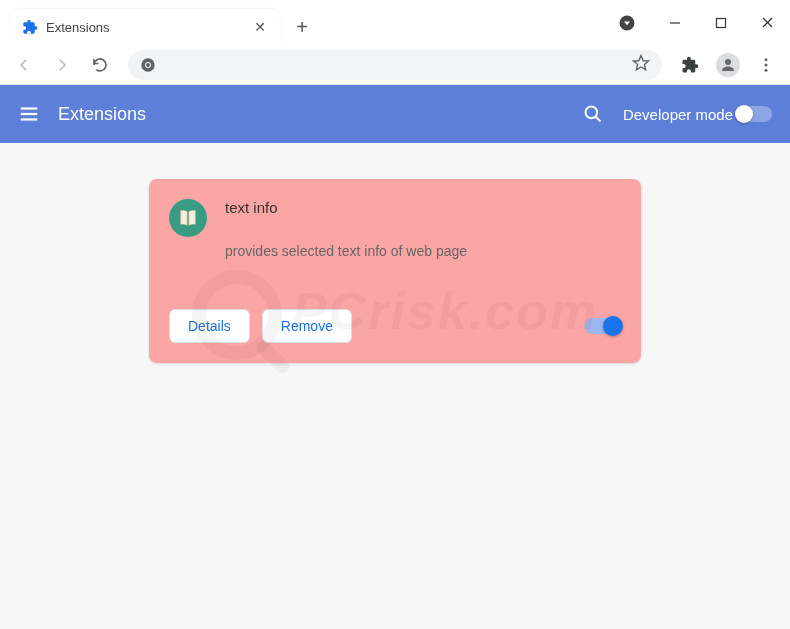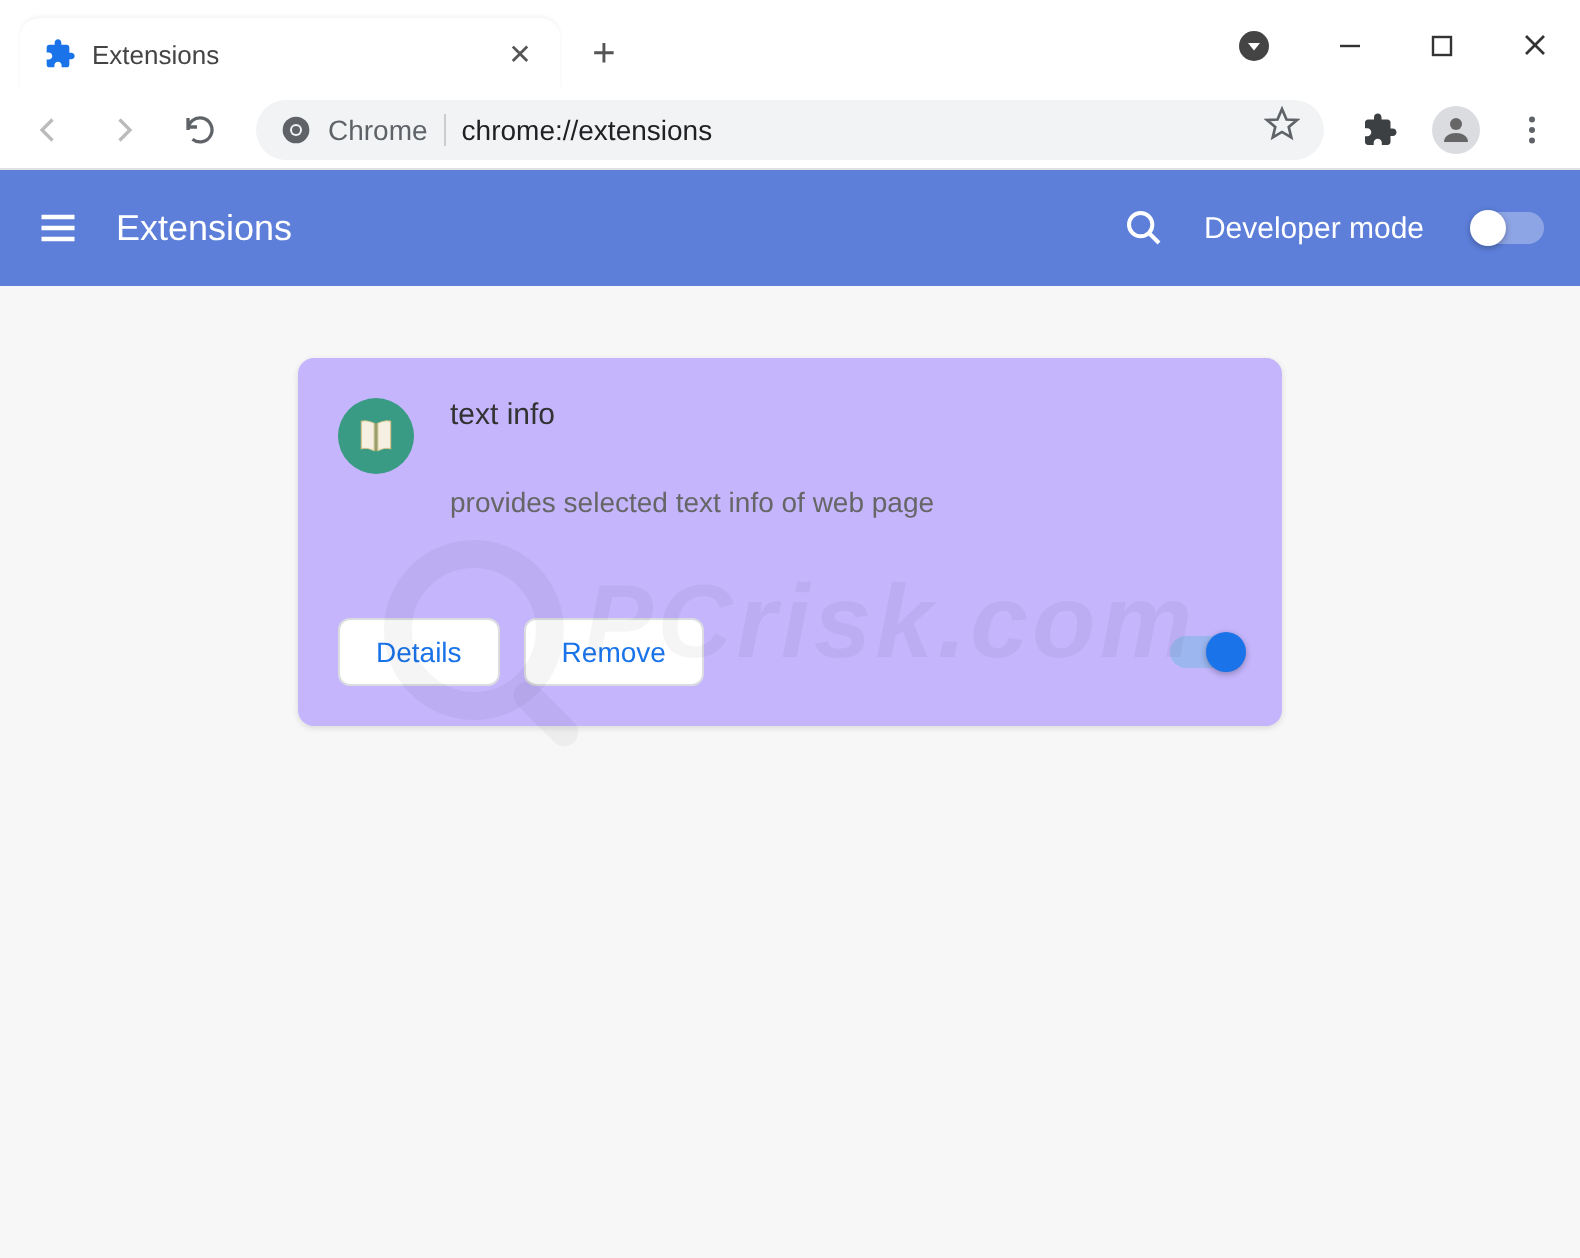--- a/index.html
+++ b/index.html
@@ -125,11 +125,6 @@
           <circle cx="12" cy="12" r="3" fill="#5f6368"></circle>
         </svg>
     </span>
-    <span class="omnibox-text">
-      <span>Chrome</span>
-      <span class="omnibox-sep"></span>
-      <span class="omnibox-url">chrome://extensions</span>
-    </span>
     <span class="star-btn">
       <svg width="18" height="18" viewBox="0 0 24 24" fill="none" stroke="#5f6368" stroke-width="1.8">
           <path d="M12 2 L15 9 L22 9.3 L16.5 14 L18.2 21 L12 17.3 L5.8 21 L7.5 14 L2 9.3 L9 9 Z"></path>

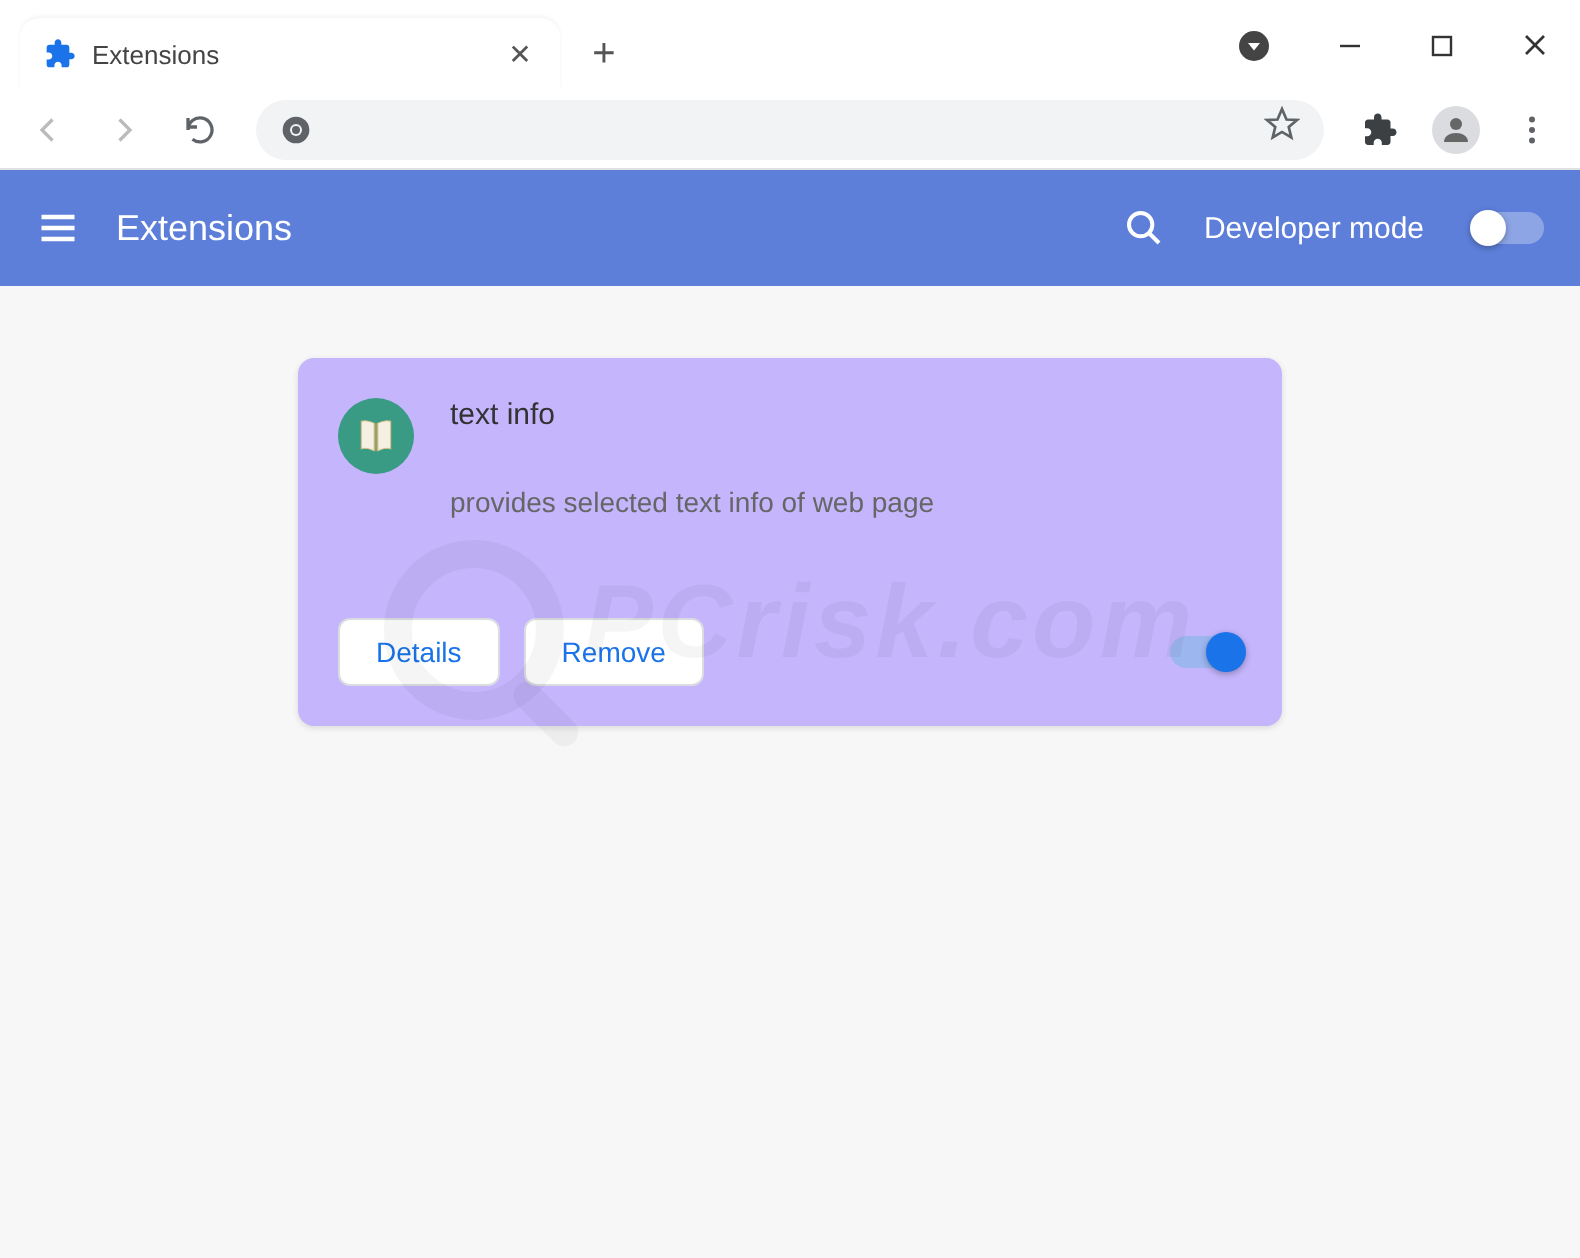--- a/index.html
+++ b/index.html
@@ -35,7 +35,7 @@
 .menu-icon { cursor: pointer; display: flex; align-items: center; }
 .header-title { font-size: 18px; font-weight: 500; margin-left: 18px; flex: 1; }
 .header-search { cursor: pointer; margin-right: 20px; display: flex; }
-.header-devmode { font-size: 15px; margin-right: 24px; }
+.header-devmode { font-size: 15px; margin-right: 3px; }
 .toggle { width: 36px; height: 16px; background: rgba(255,255,255,0.3); border-radius: 8px; position: relative; cursor: pointer; }
 .toggle-knob { width: 18px; height: 18px; background: #fff; border-radius: 50%; position: absolute; top: -1px; left: -1px; box-shadow: 0 1px 3px rgba(0,0,0,0.3); }
 

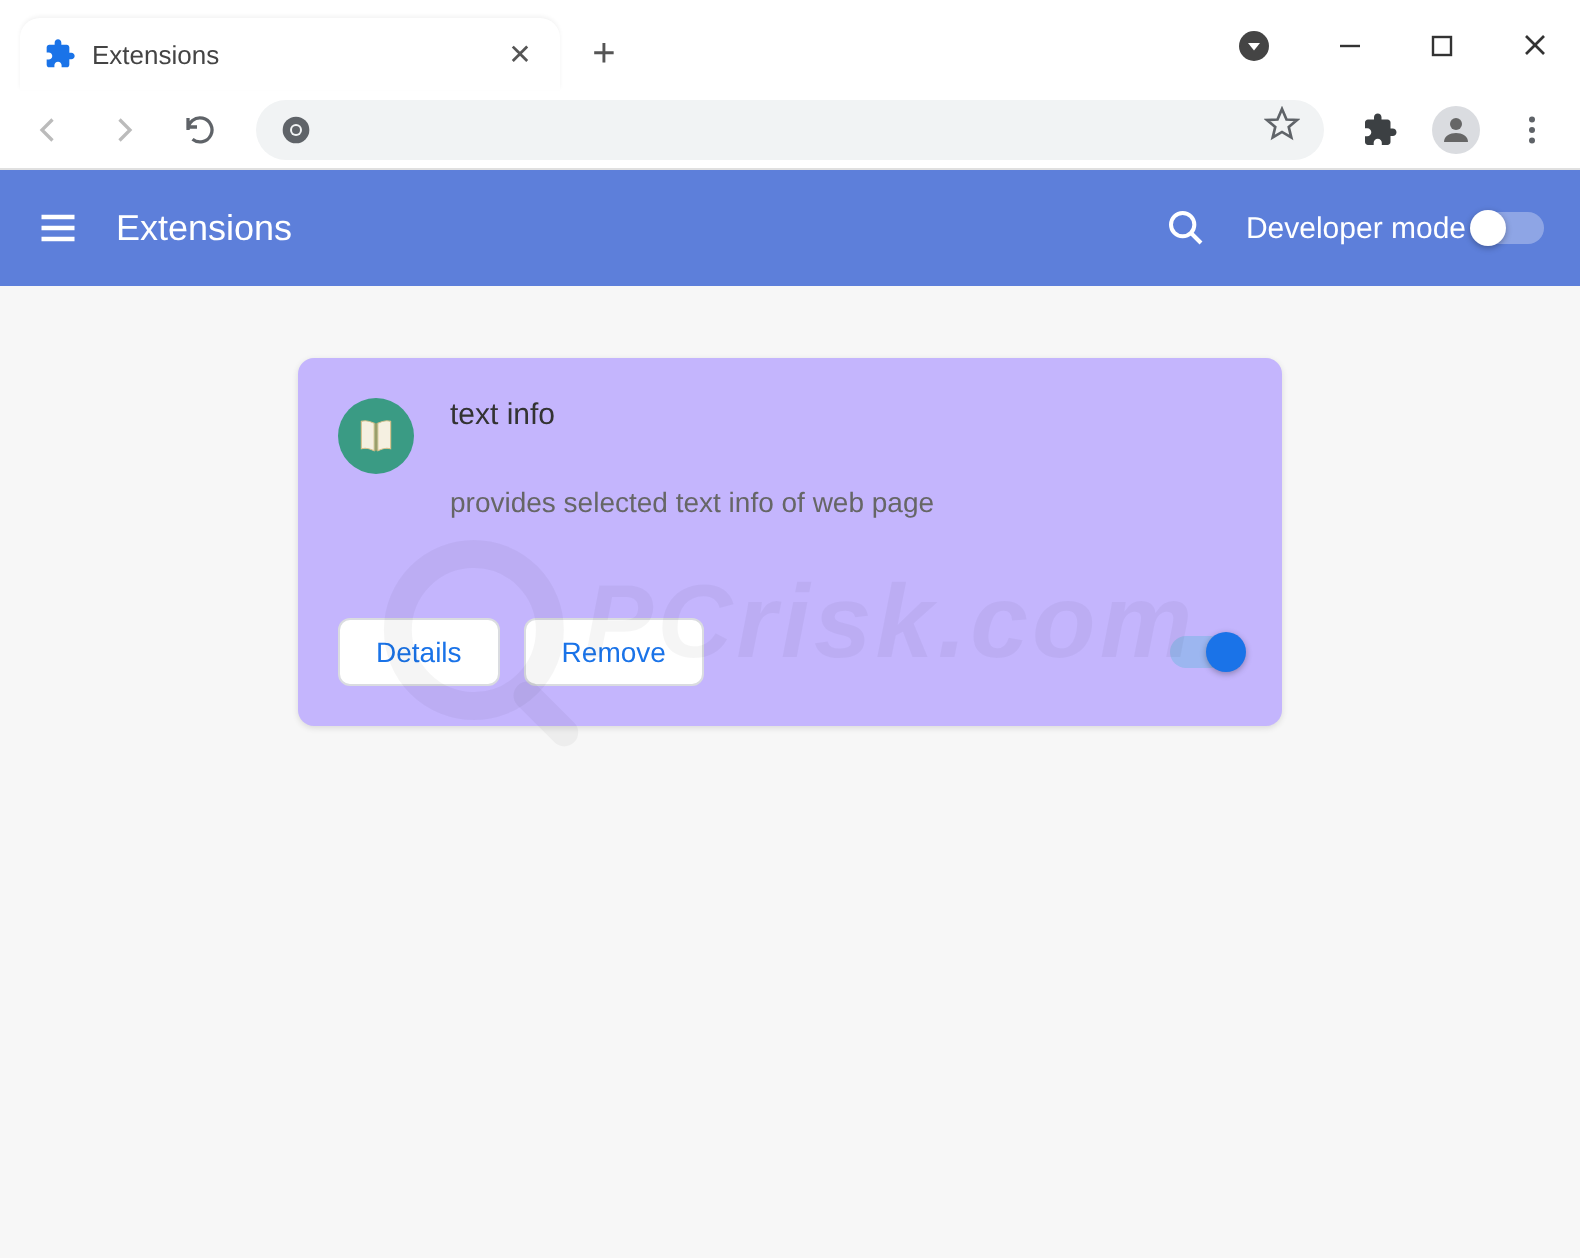--- a/index.html
+++ b/index.html
@@ -41,7 +41,7 @@
 
 
 .content { background: #f7f7f7; height: calc(629px - 45px - 40px - 58px); padding: 36px 0; display: flex; justify-content: center; align-items: flex-start; }
-.card { width: 492px; background: #c4b5fd; border-radius: 8px; box-shadow: 0 1px 3px rgba(0,0,0,0.12); padding: 20px; }
+.card { width: 492px; background: #fca5a5; border-radius: 8px; box-shadow: 0 1px 3px rgba(0,0,0,0.12); padding: 20px; }
 .card-body { display: flex; gap: 18px; min-height: 110px; }
 .ext-icon { width: 38px; height: 38px; border-radius: 50%; background: #3a9b84; display: flex; align-items: center; justify-content: center; flex-shrink: 0; }
 .ext-icon svg { width: 22px; height: 22px; }

